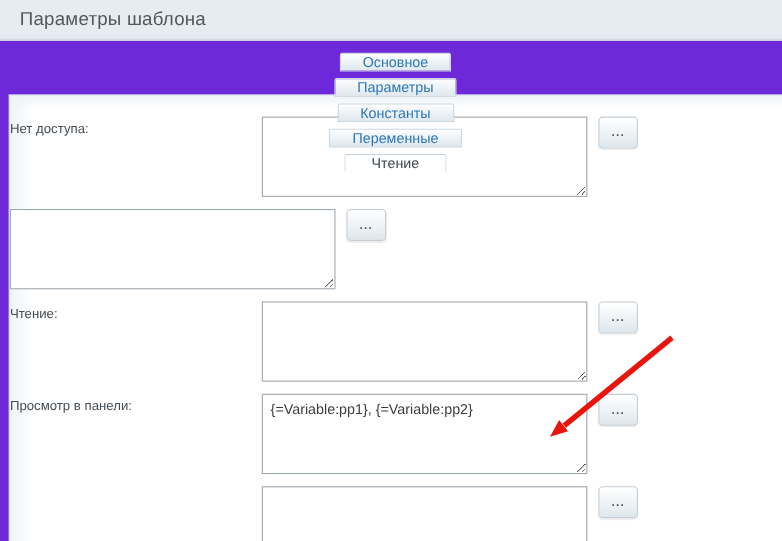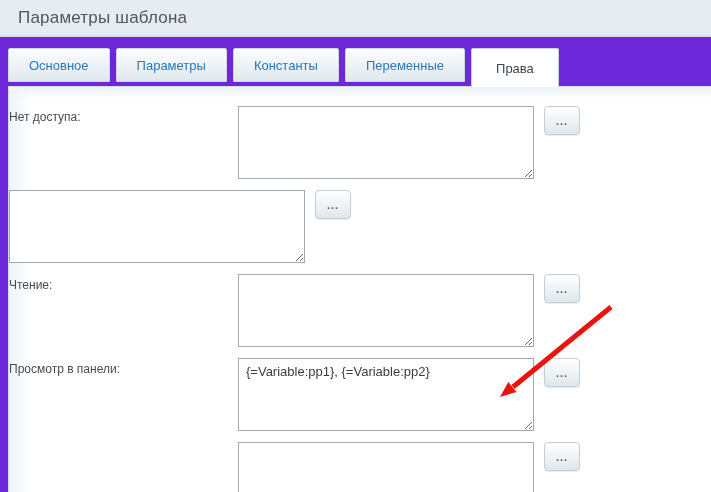--- a/index.html
+++ b/index.html
@@ -33,12 +33,13 @@
   
   .tabbar {
     display: flex;
-    align-items: flex-start;
+    align-items: center;
     gap: 6px;
     height: 38px;
     margin: 11px 0 0 8px;
     position: relative;
     z-index: 3;
+    flex-direction: column;
   }
   .tab {
     height: 34px;

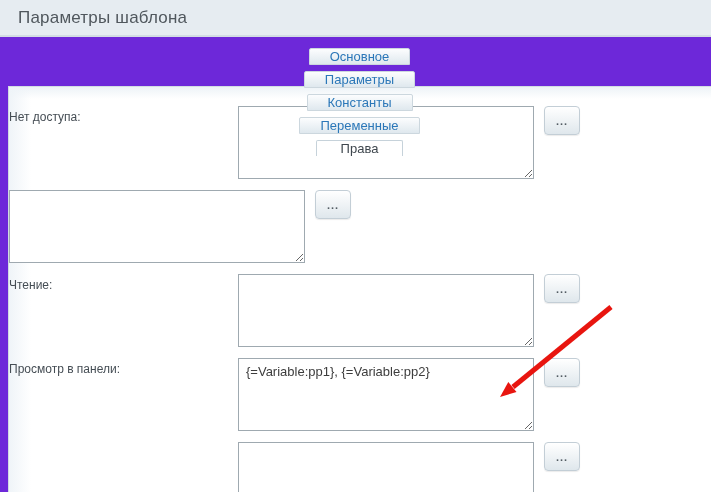--- a/index.html
+++ b/index.html
@@ -168,7 +168,7 @@
     <div class="tab">Параметры</div>
     <div class="tab">Константы</div>
     <div class="tab">Переменные</div>
-    <div class="tab active">Права</div>
+    <div class="tab active">Чтение</div>
   </div>
 
   <div class="panel">

